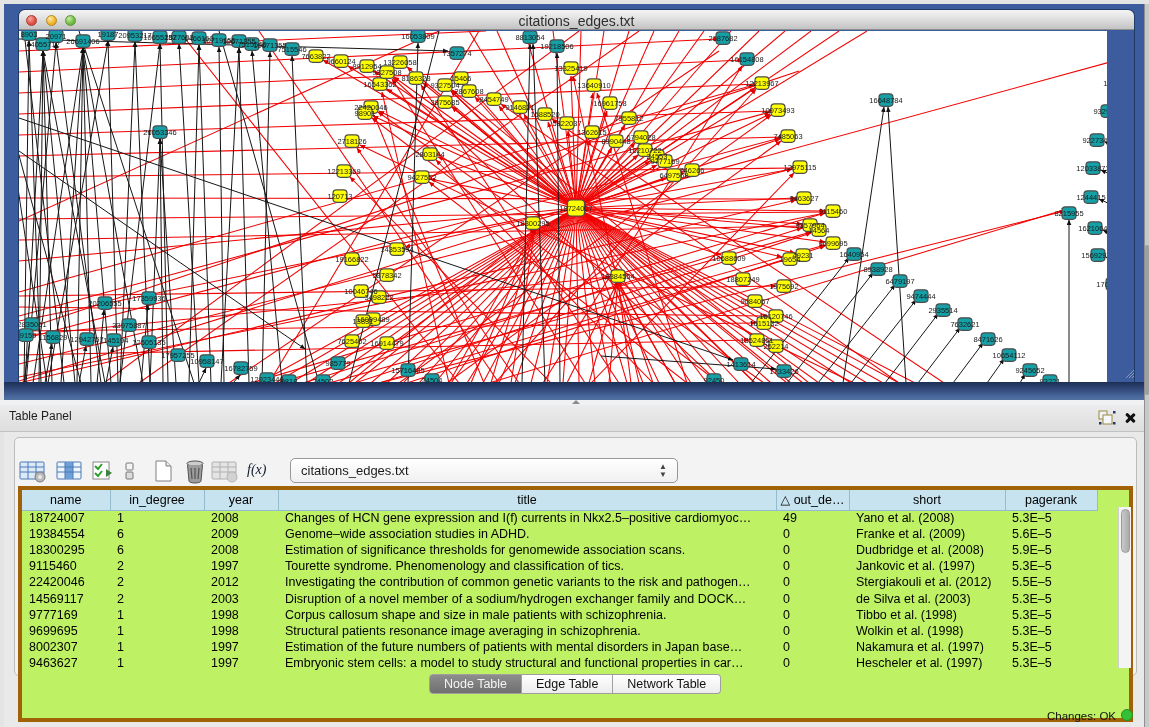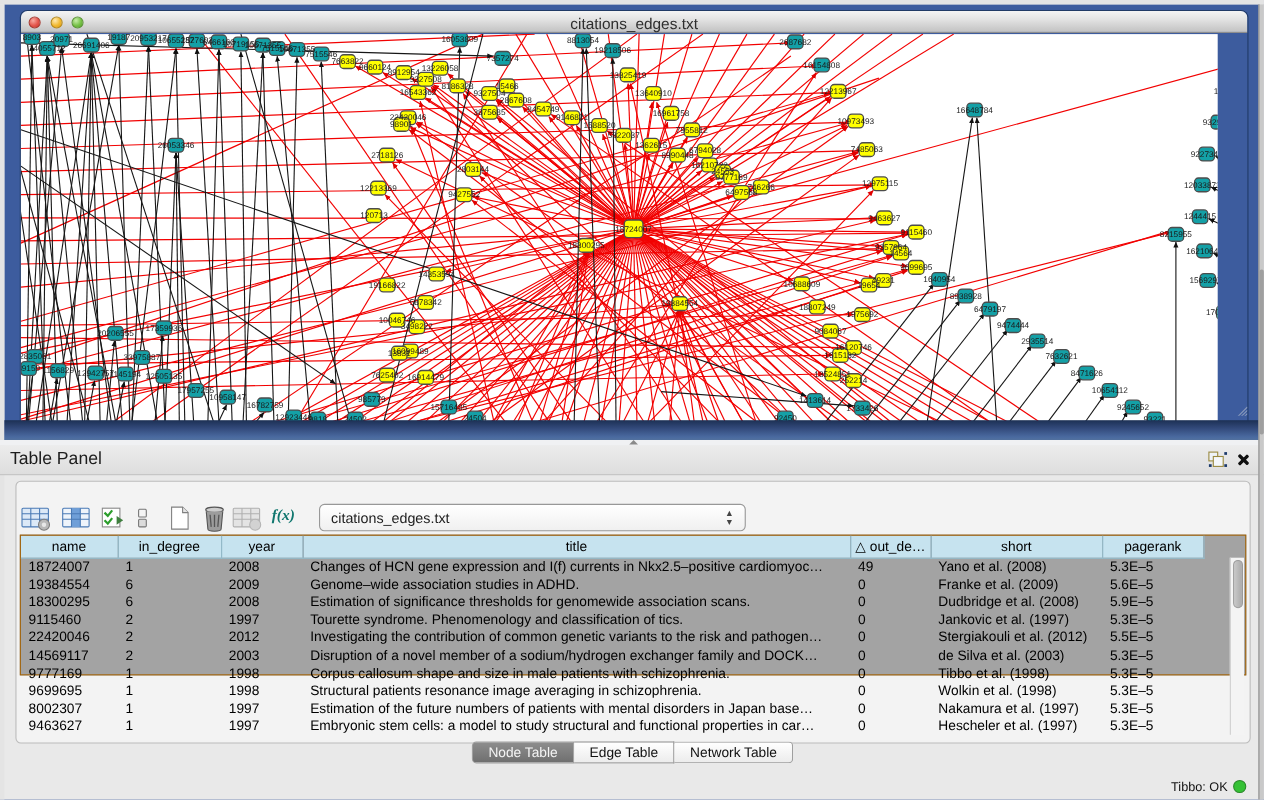--- a/index.html
+++ b/index.html
@@ -19,7 +19,7 @@
 #split{position:absolute;left:0;top:400px;width:1149px;height:5px;background:#f0f1f3}
 #split .arr{position:absolute;left:572px;top:0px;width:0;height:0;border-left:4px solid transparent;border-right:4px solid transparent;border-bottom:4px solid #8a8a8a}
 #tpheader{position:absolute;left:0;top:405px;width:1149px;height:27px;background:linear-gradient(180deg,#ececec,#dedede);border-bottom:1px solid #c2c2c2}
-#tpheader .t{position:absolute;left:9px;top:4px;font-size:16px;color:#1d1d1d}
+#tpheader .t{position:absolute;left:9px;top:4px;font-size:12px;color:#1d1d1d}
 #xclose{position:absolute;left:1123px;top:411px;width:14px;height:14px}
 #xclose:before,#xclose:after{content:"";position:absolute;left:6px;top:1px;width:2.6px;height:12px;background:#101010;border-radius:1px}
 #xclose:before{transform:rotate(45deg)}

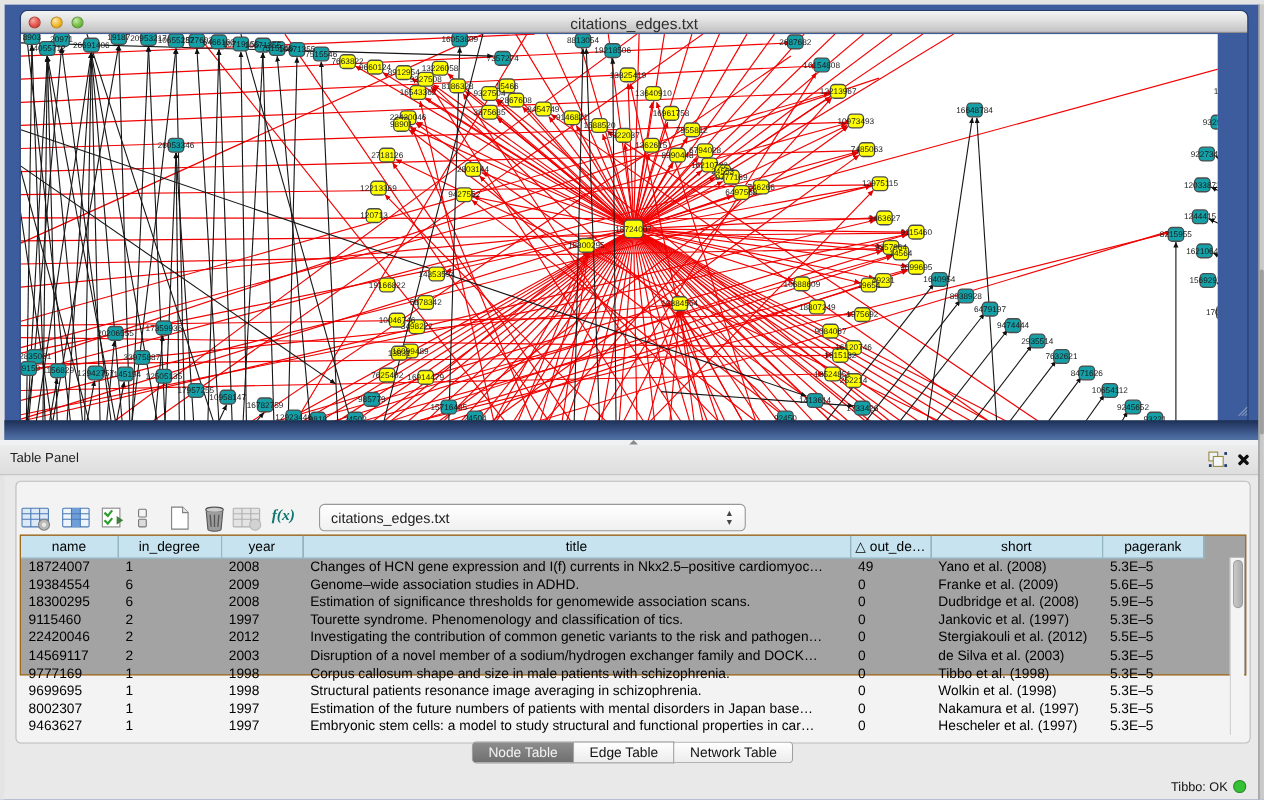--- a/index.html
+++ b/index.html
@@ -643,7 +643,7 @@
  <path d="M1,7 h24 M1,12 h24 M9,2 v17 M17,2 v17" stroke="#b0b0b0" stroke-width="1"></path>
  <circle cx="21" cy="17" r="5" fill="#d2d2d2" stroke="#b5b5b5"></circle>
 </svg>
-<div class="icon" style="left:232px;top:16px;font-size:14px;font-style:italic;font-weight:bold;color:#0f766e;font-family:'Liberation Serif',serif">f(x)</div>
+<div class="icon" style="left:232px;top:16px;font-size:14px;font-style:italic;font-weight:normal;color:#0f172a;font-family:'Liberation Serif',serif">f(x)</div>
   <div class="dd">citations_edges.txt<span class="ar">▲<br>▼</span></div>
  </div>
  <div id="tbl">

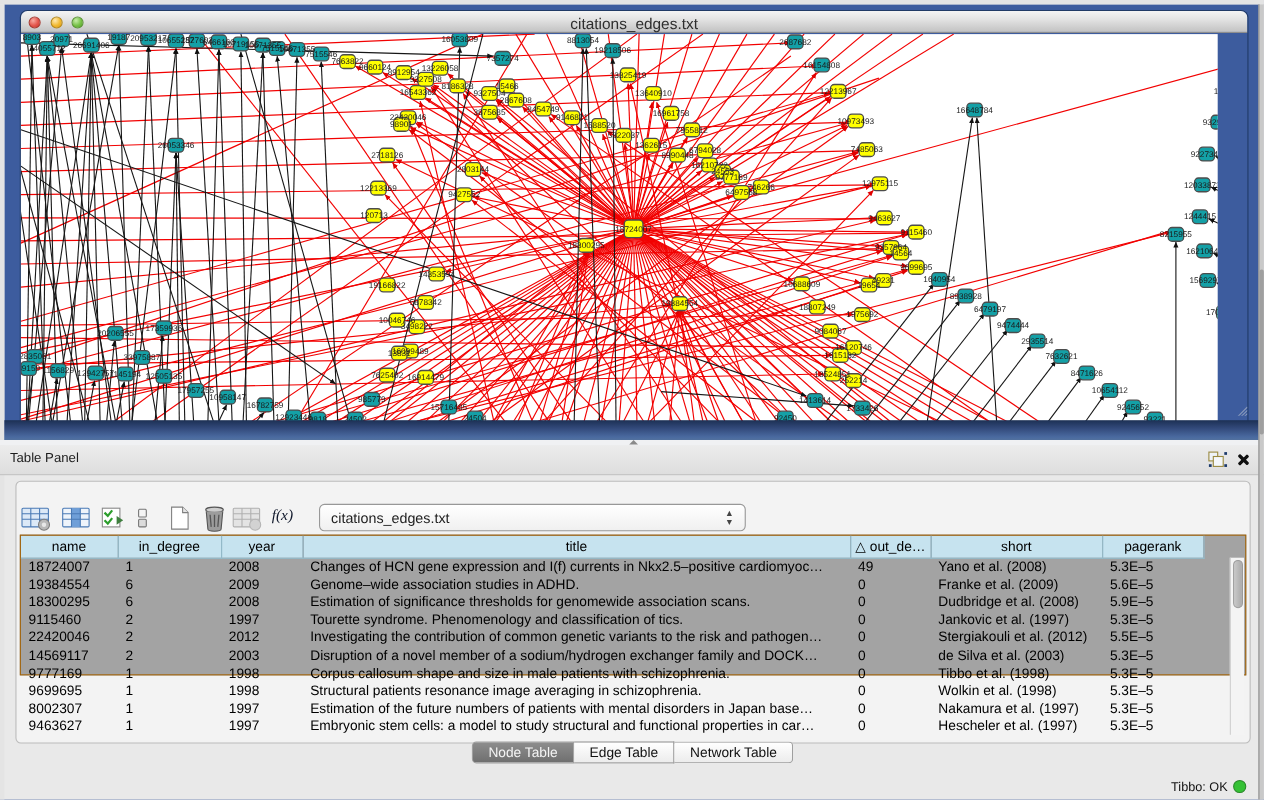--- a/index.html
+++ b/index.html
@@ -28,7 +28,7 @@
 #toolbar{position:absolute;left:0px;top:8px;height:30px;width:1100px}
 .dd{position:absolute;left:275px;top:12px;width:388px;height:25px;background:linear-gradient(180deg,#ffffff,#f0f0f0);border:1px solid #989898;border-radius:5px;font-size:13px;color:#1c1c1c;line-height:23px;padding-left:10px}
 .dd .ar{position:absolute;right:10px;top:4px;font-size:8px;color:#444;line-height:8px}
-#tbl{position:absolute;left:3px;top:48px;width:1115px;height:128px;background:#a3a3a3;border:1px solid #a16207}
+#tbl{position:absolute;left:3px;top:48px;width:1115px;height:236px;background:#bef264;border:4px solid #a16207}
 table{border-collapse:collapse;table-layout:fixed;font-size:12.5px;color:#000;width:1074px}
 th{background:#c6e3ef;border-right:1px solid #92bccd;border-bottom:1px solid #92bccd;font-weight:normal;height:20px;overflow:hidden;white-space:nowrap}
 td{height:16.1px;overflow:hidden;white-space:nowrap;padding-left:7px}

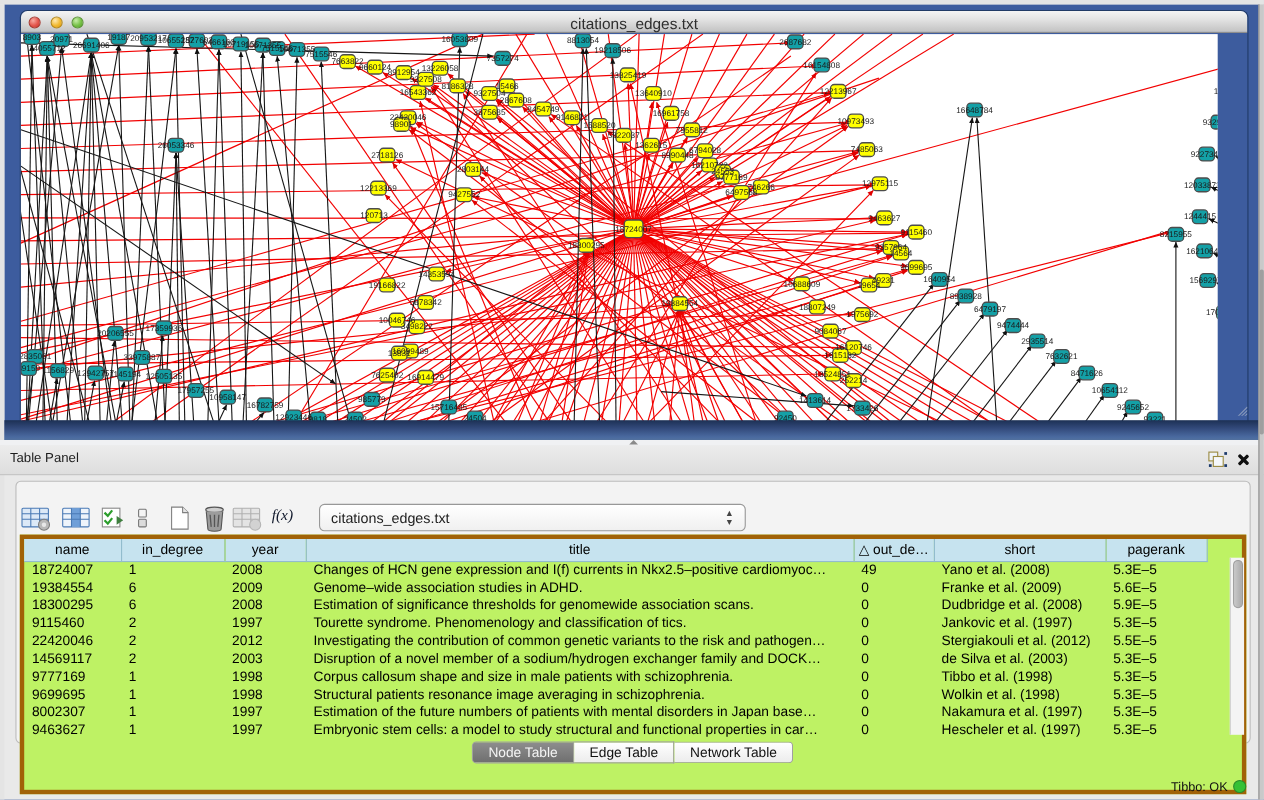--- a/index.html
+++ b/index.html
@@ -769,7 +769,7 @@
     <div class="tab">Edge Table</div>
     <div class="tab last">Network Table</div>
 </div>
-<div id="mem">Tibbo: OK</div>
+<div id="mem">Changes: OK</div>
 <div id="memdot"></div>
 <div id="rightstrip"></div>
 <div style="position:absolute;right:0.5px;top:245px;width:4px;height:150px;background:#9f9f9f;border-radius:2px"></div>

